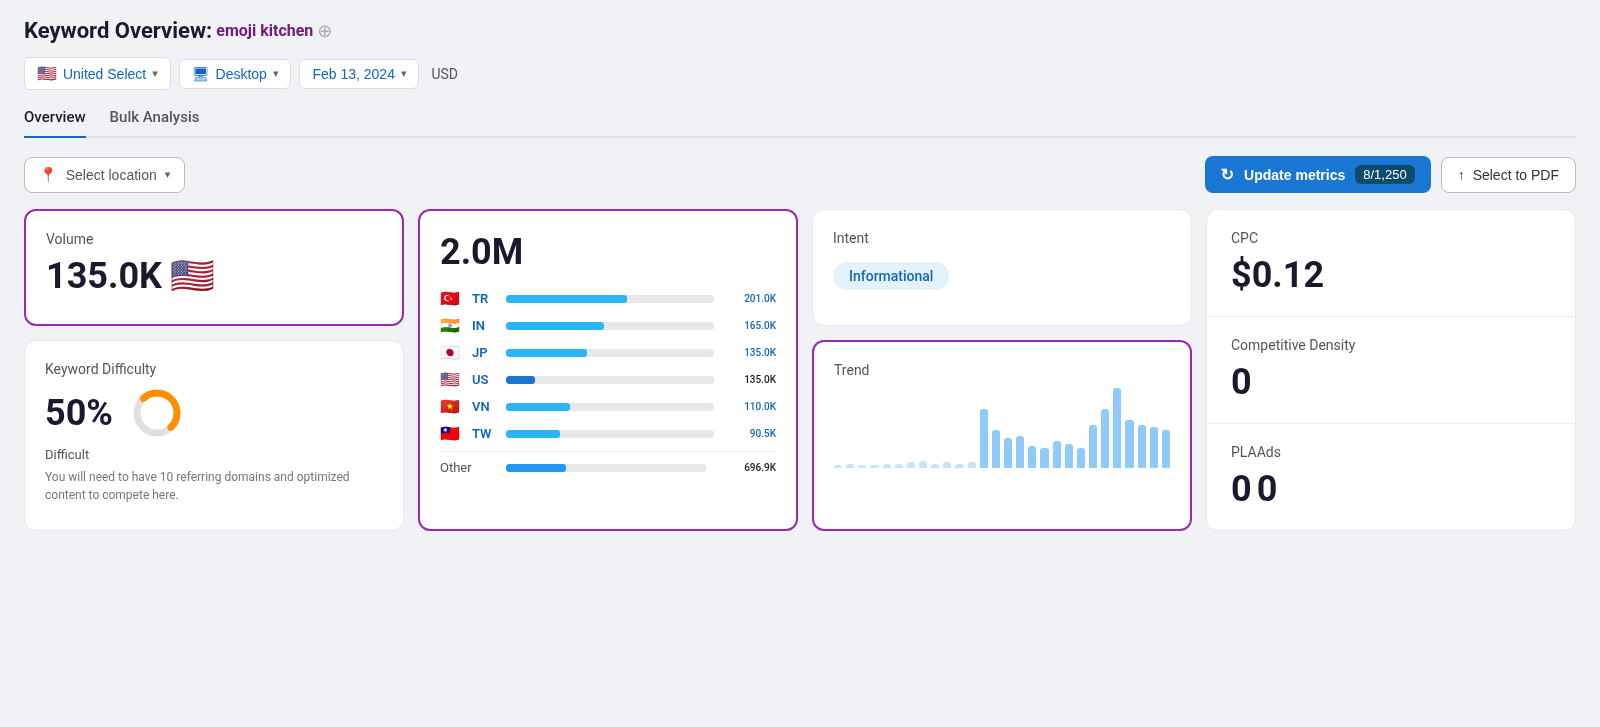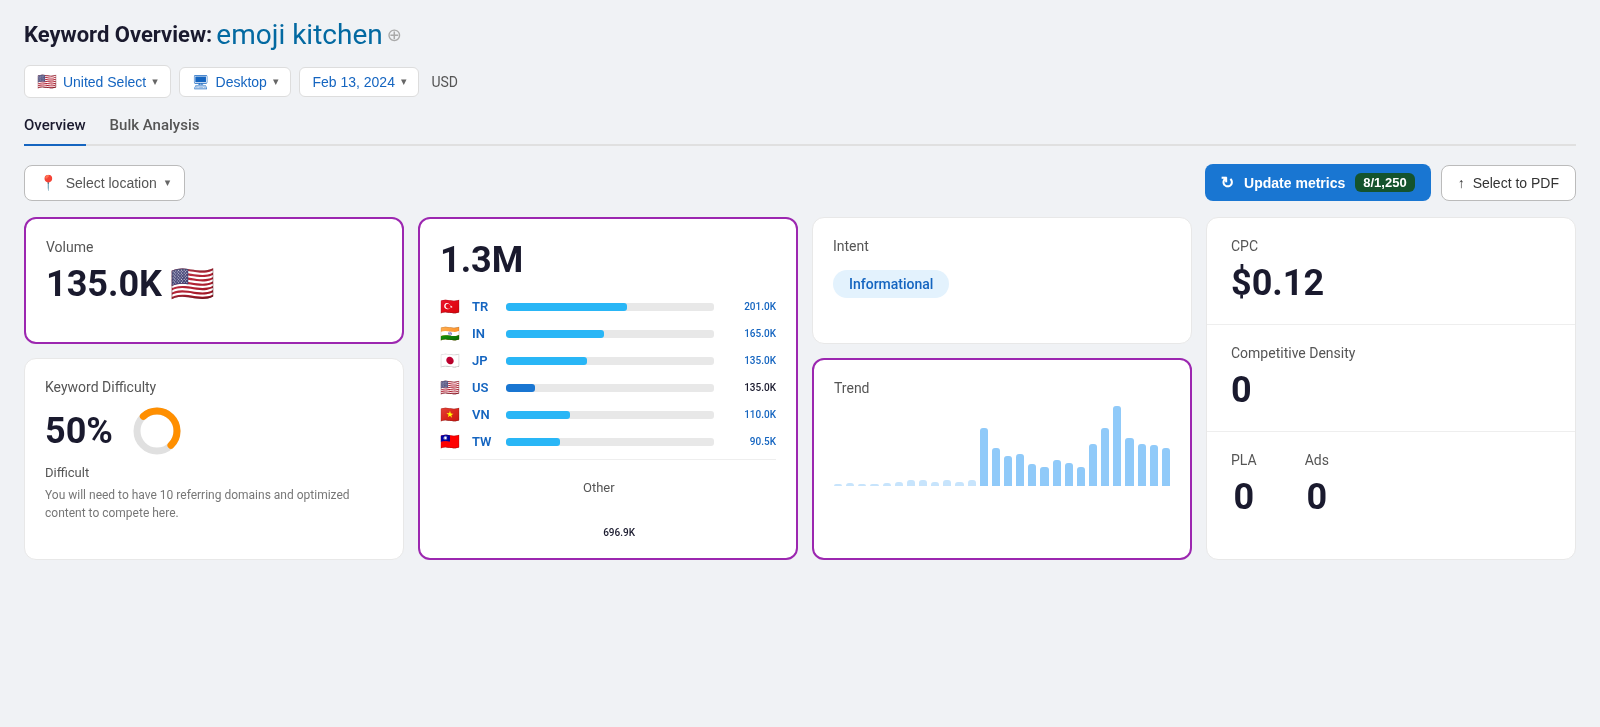--- a/index.html
+++ b/index.html
@@ -25,9 +25,9 @@
       color: #1a1a2e;
     }
     .keyword-name {
-      font-size: 28px;
-      font-weight: 400;
-      color: #0369a1;
+      font-size: 16px;
+      font-weight: 700;
+      color: #701a75;
     }
     .add-icon {
       color: #aaa;

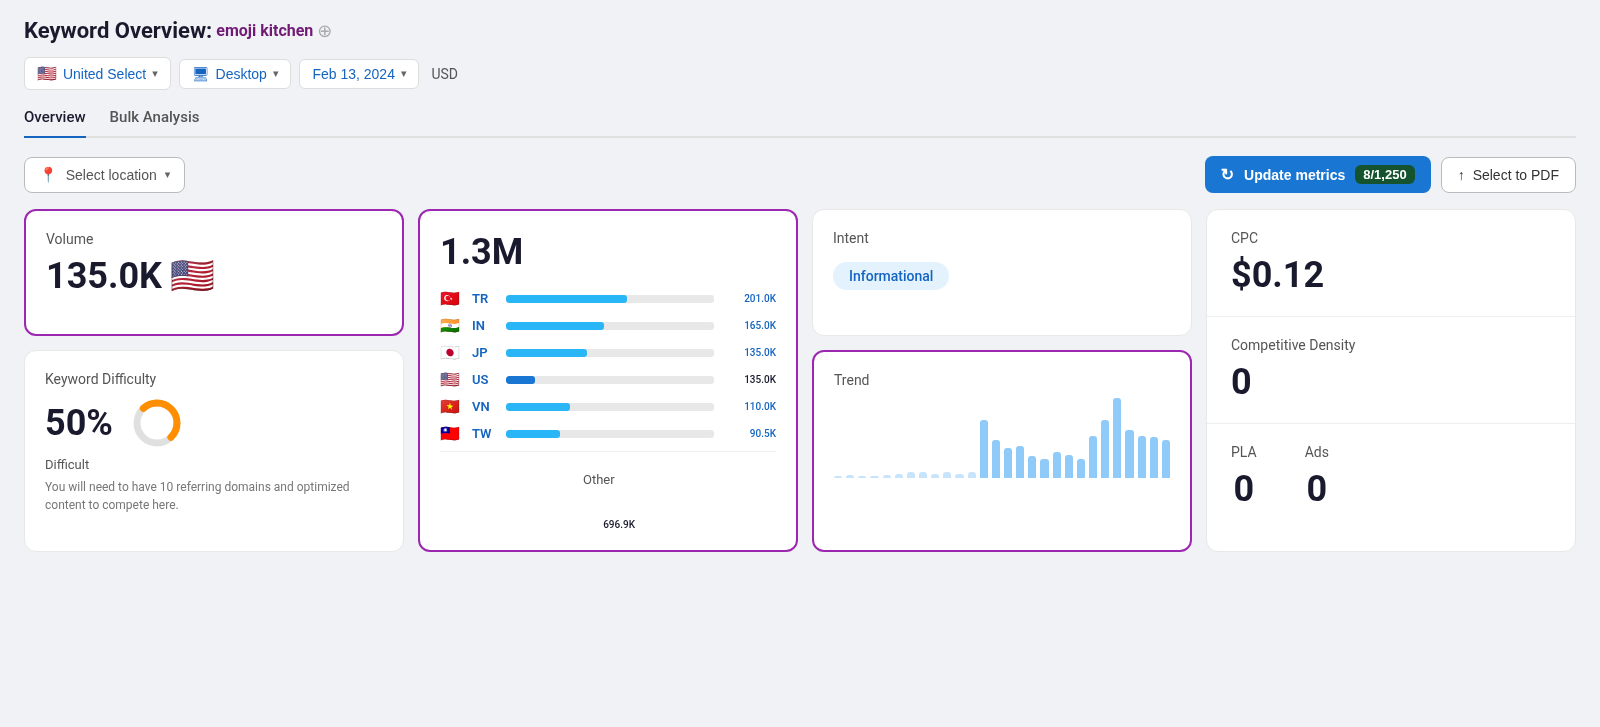--- a/index.html
+++ b/index.html
@@ -125,12 +125,12 @@
       font-size: 16px;
     }
     .metrics-count {
-      background: #14532d;
+      background: #0c4a6e;
       color: white;
       border-radius: 6px;
       padding: 2px 8px;
       font-size: 13px;
-      font-weight: 700;
+      font-weight: 400;
     }
     .export-btn {
       display: flex;

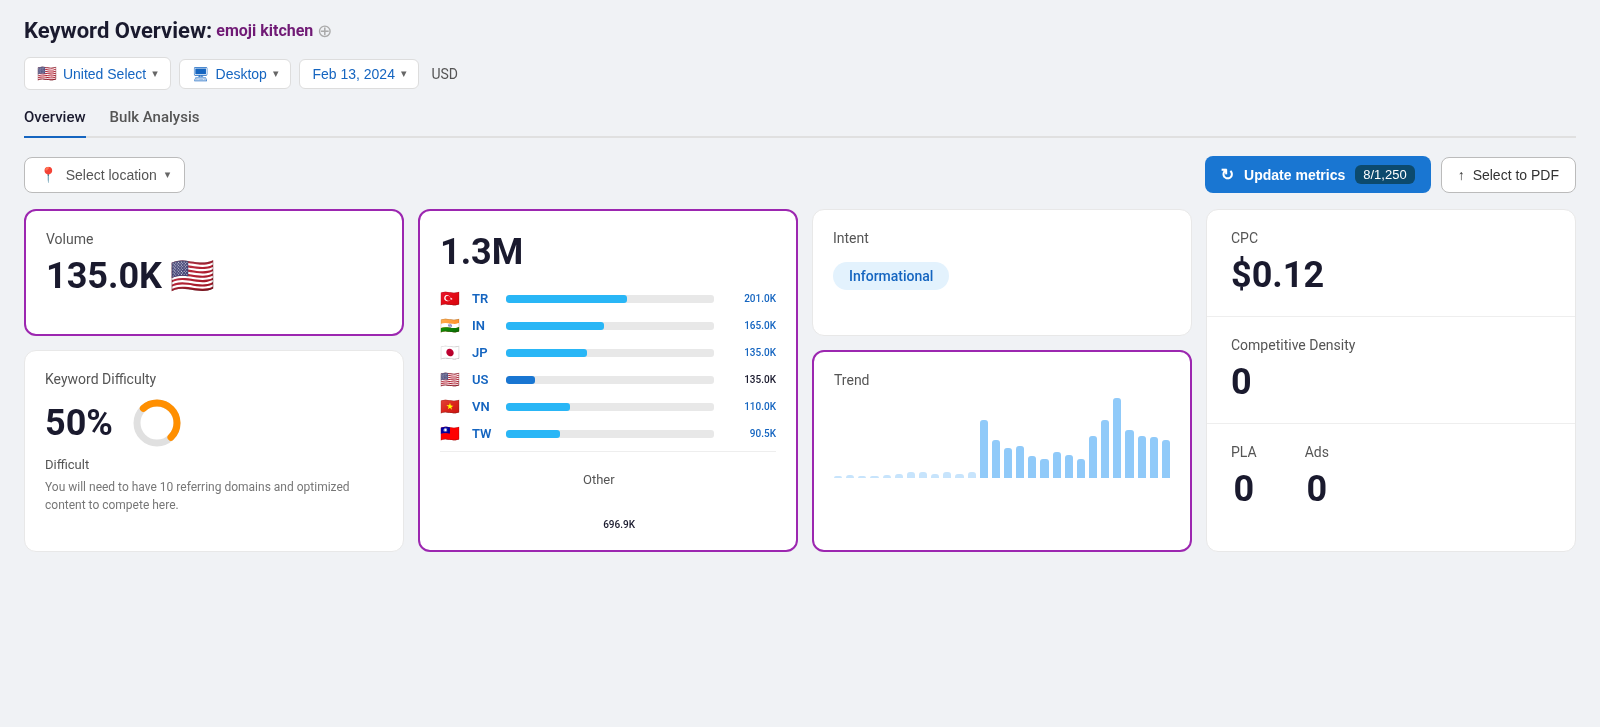--- a/index.html
+++ b/index.html
@@ -424,7 +424,7 @@
   </div>
 
   <div class="card purple-border global-volume-card">
-    <div class="global-volume-value">1.3M</div>
+    <div class="global-volume-value">2.0M</div>
 
     <div id="country-rows">
         <div class="country-row">

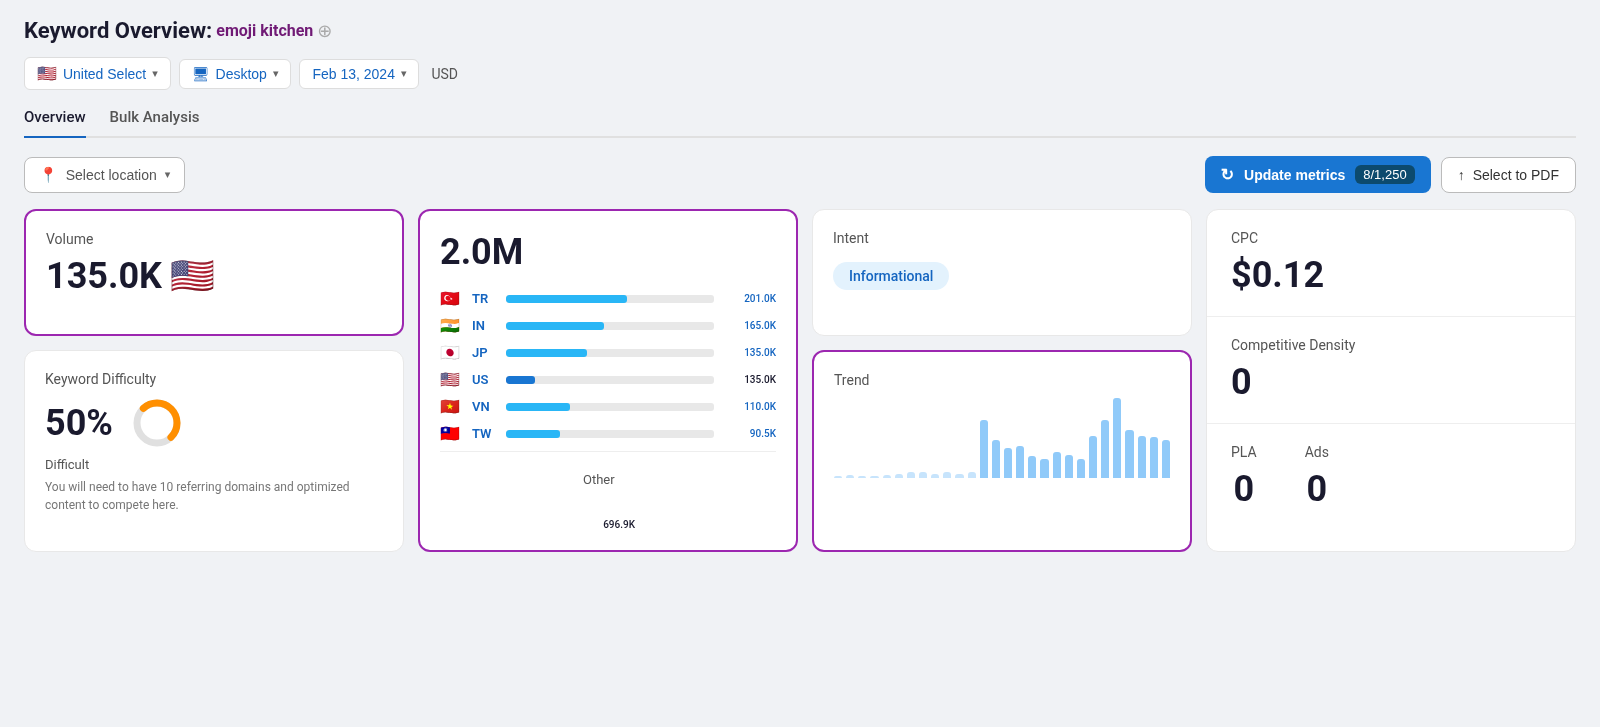--- a/index.html
+++ b/index.html
@@ -354,8 +354,6 @@
     }
     .right-row {
       display: flex;
-      gap: 48px;
-      text-align: center;
     }
   </style>
 </head>

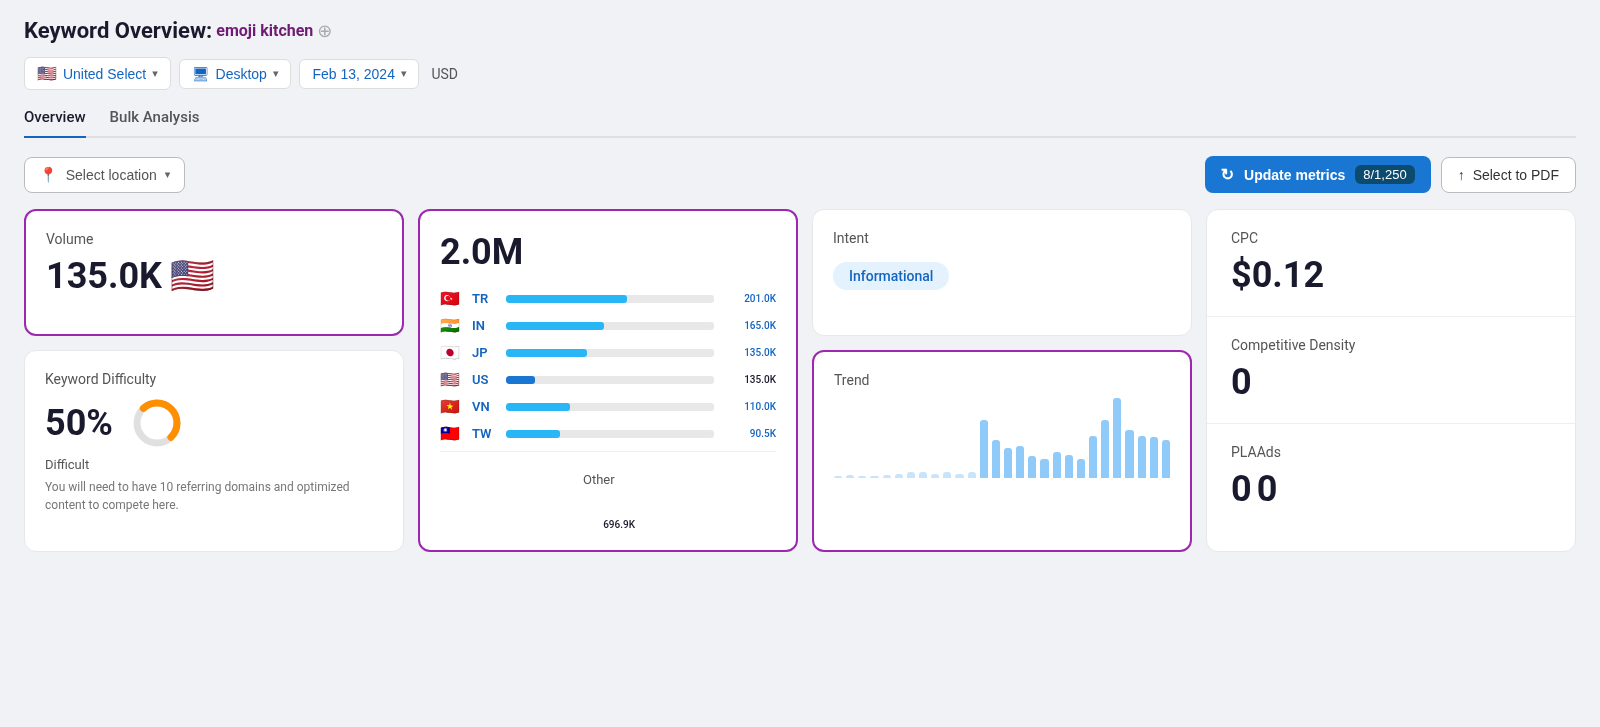--- a/index.html
+++ b/index.html
@@ -268,9 +268,8 @@
       align-items: center;
       gap: 16px;
       margin-top: 8px;
-      padding-top: 20px;
+      padding-top: 8px;
       border-top: 1px solid #eee;
-      flex-direction: column;
     }
     .other-label {
       font-size: 13px;

